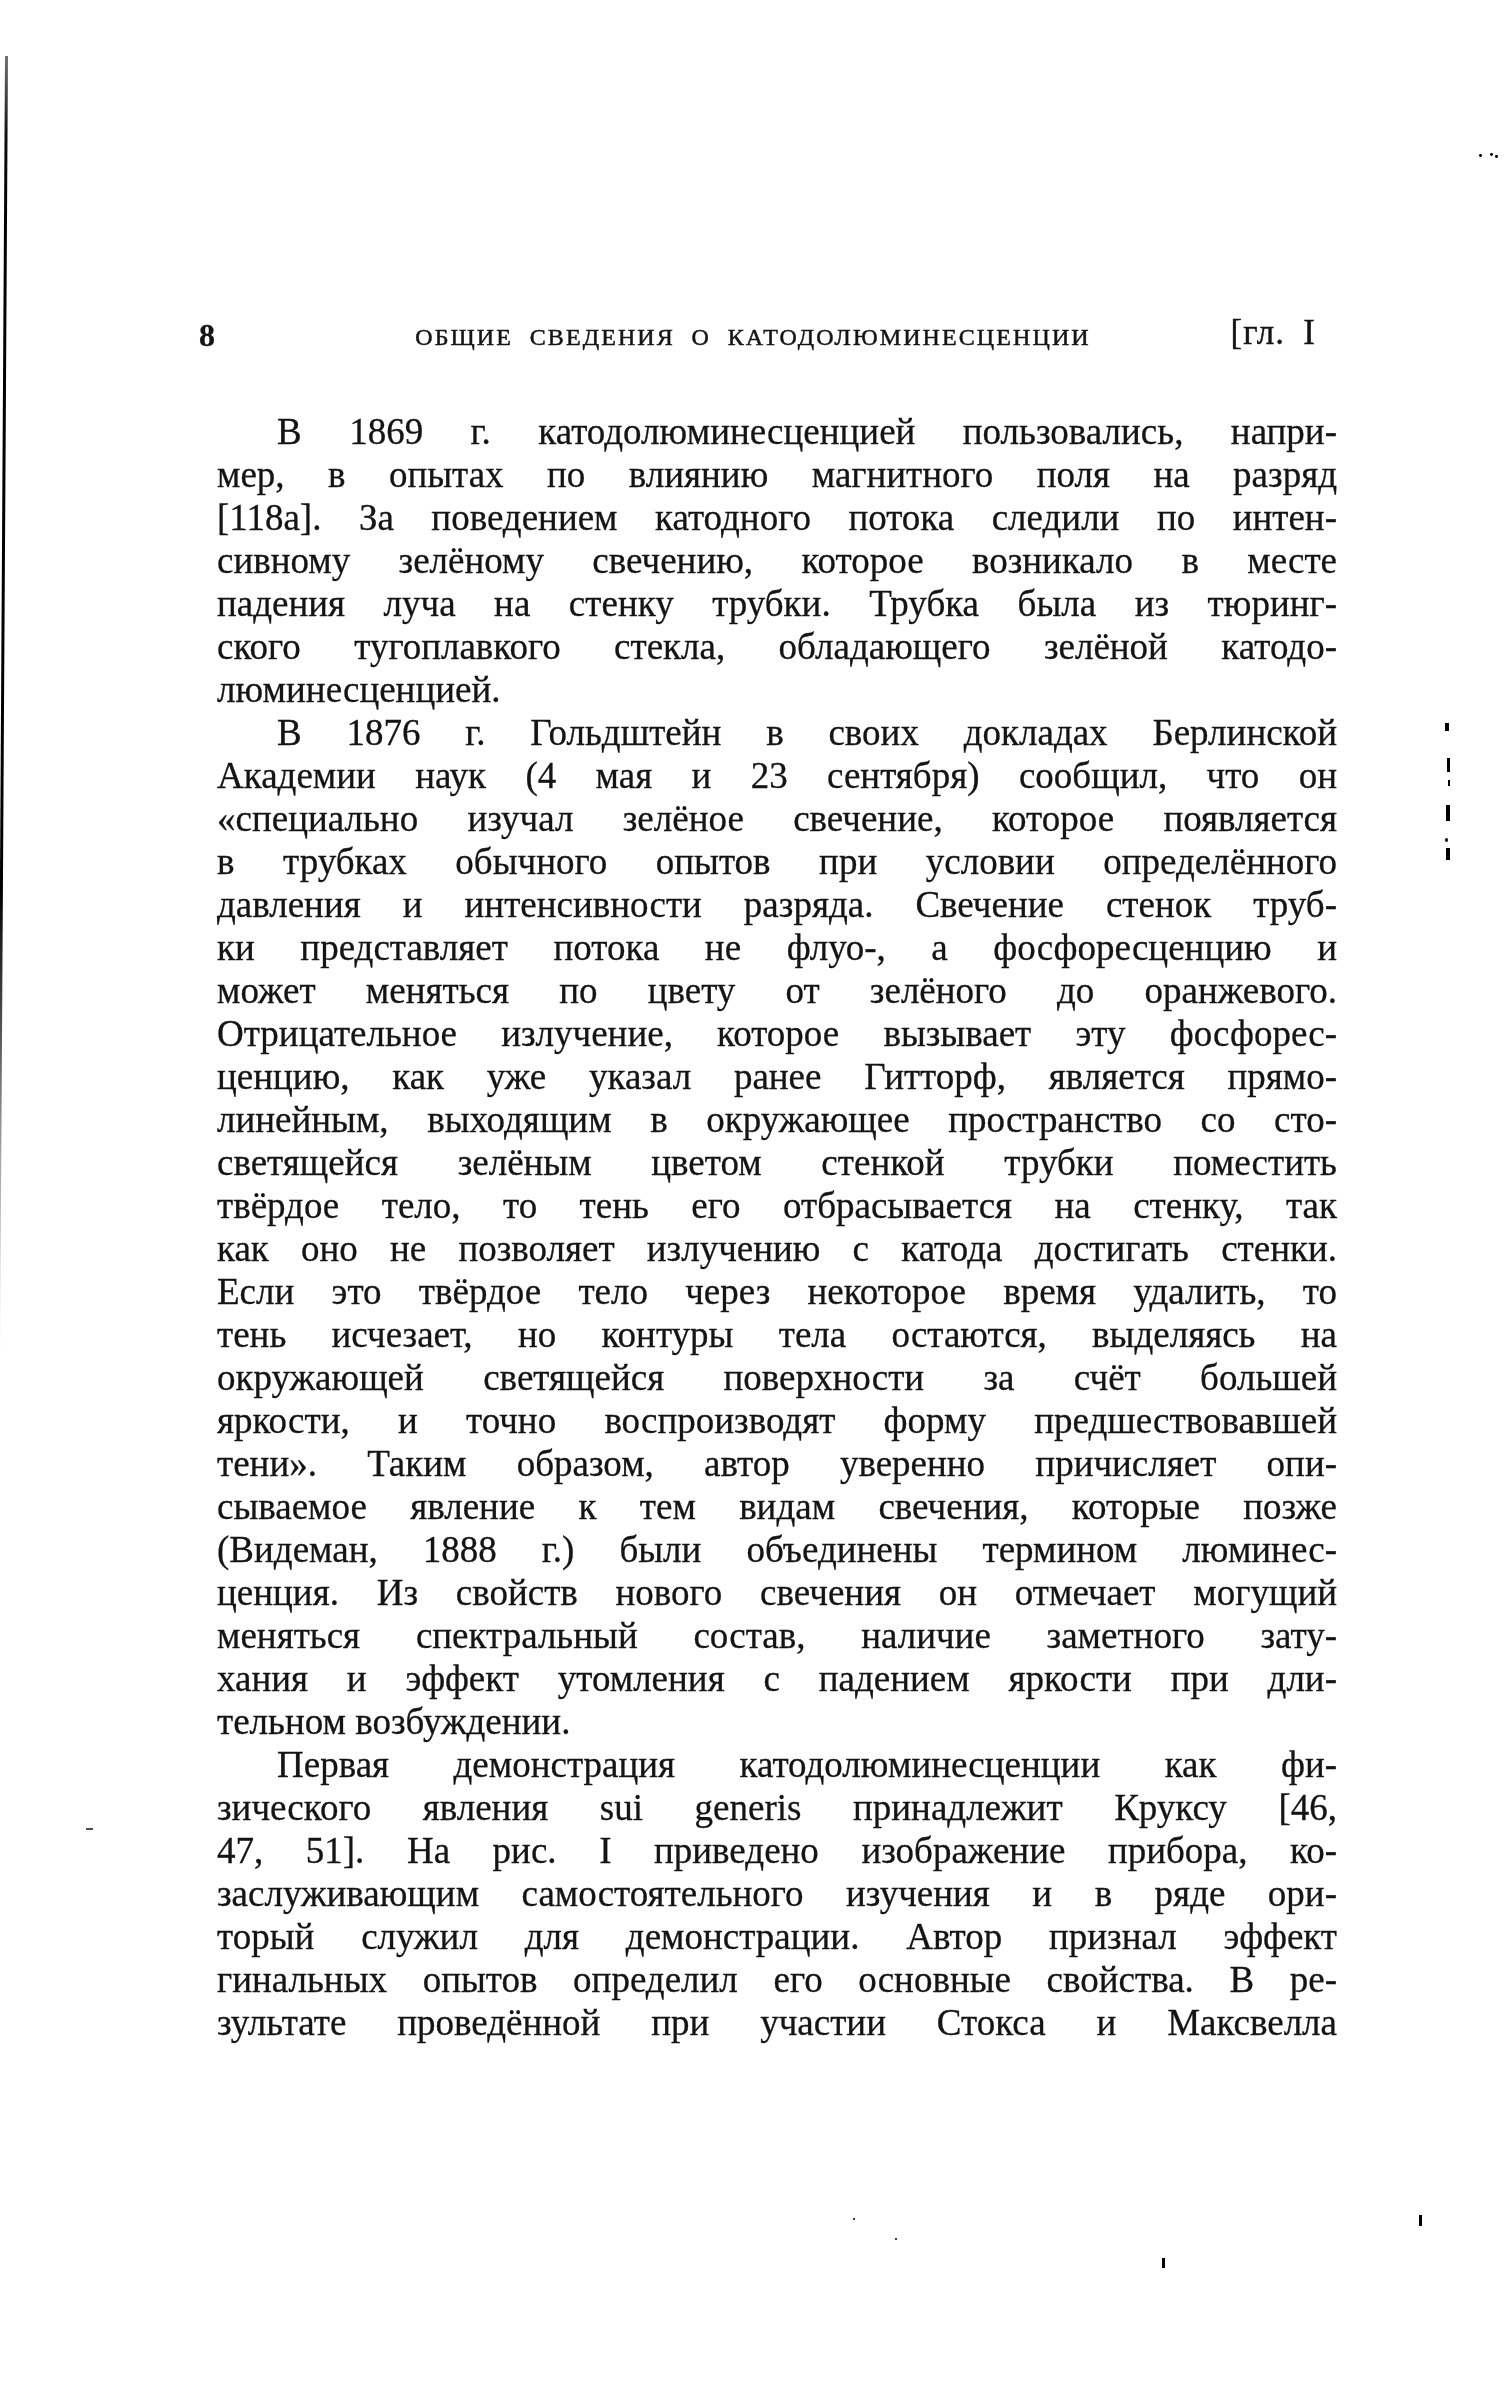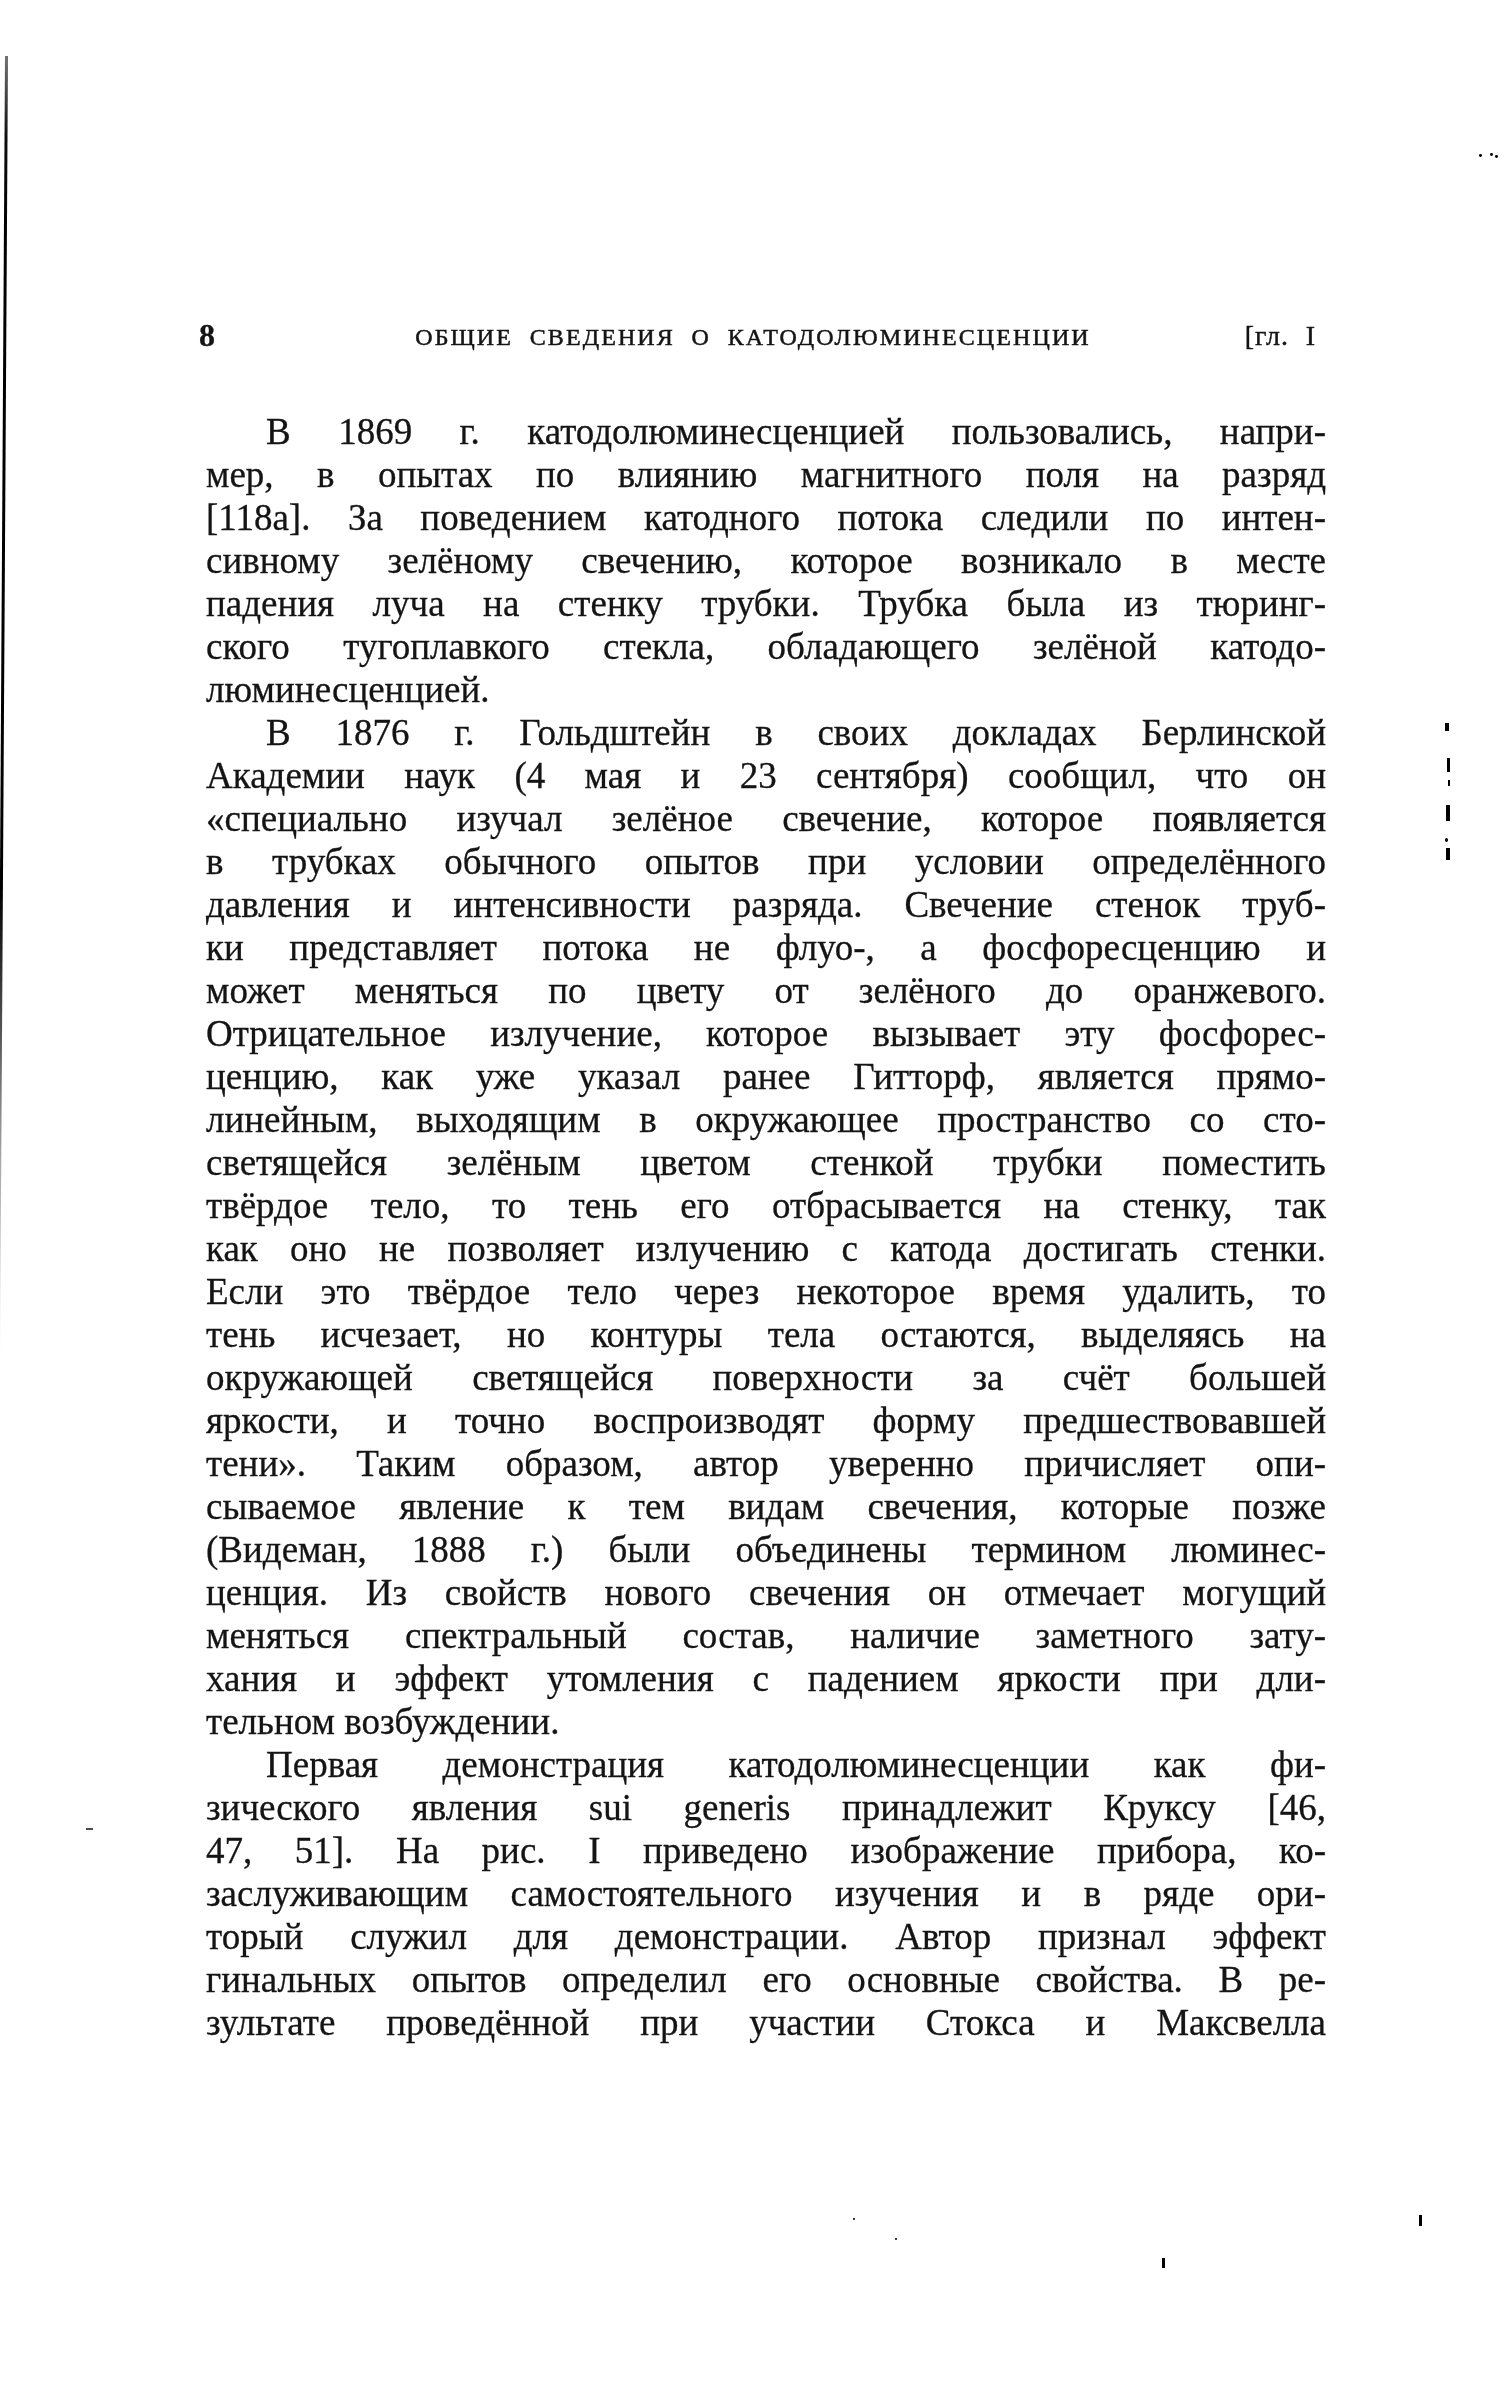--- a/index.html
+++ b/index.html
@@ -54,7 +54,7 @@
     position: absolute;
     right: 190px;
     bottom: 1px;
-    font-size: 28px;
+    font-size: 35px;
     line-height: 1;
     letter-spacing: 1px;
     word-spacing: 8.6px;

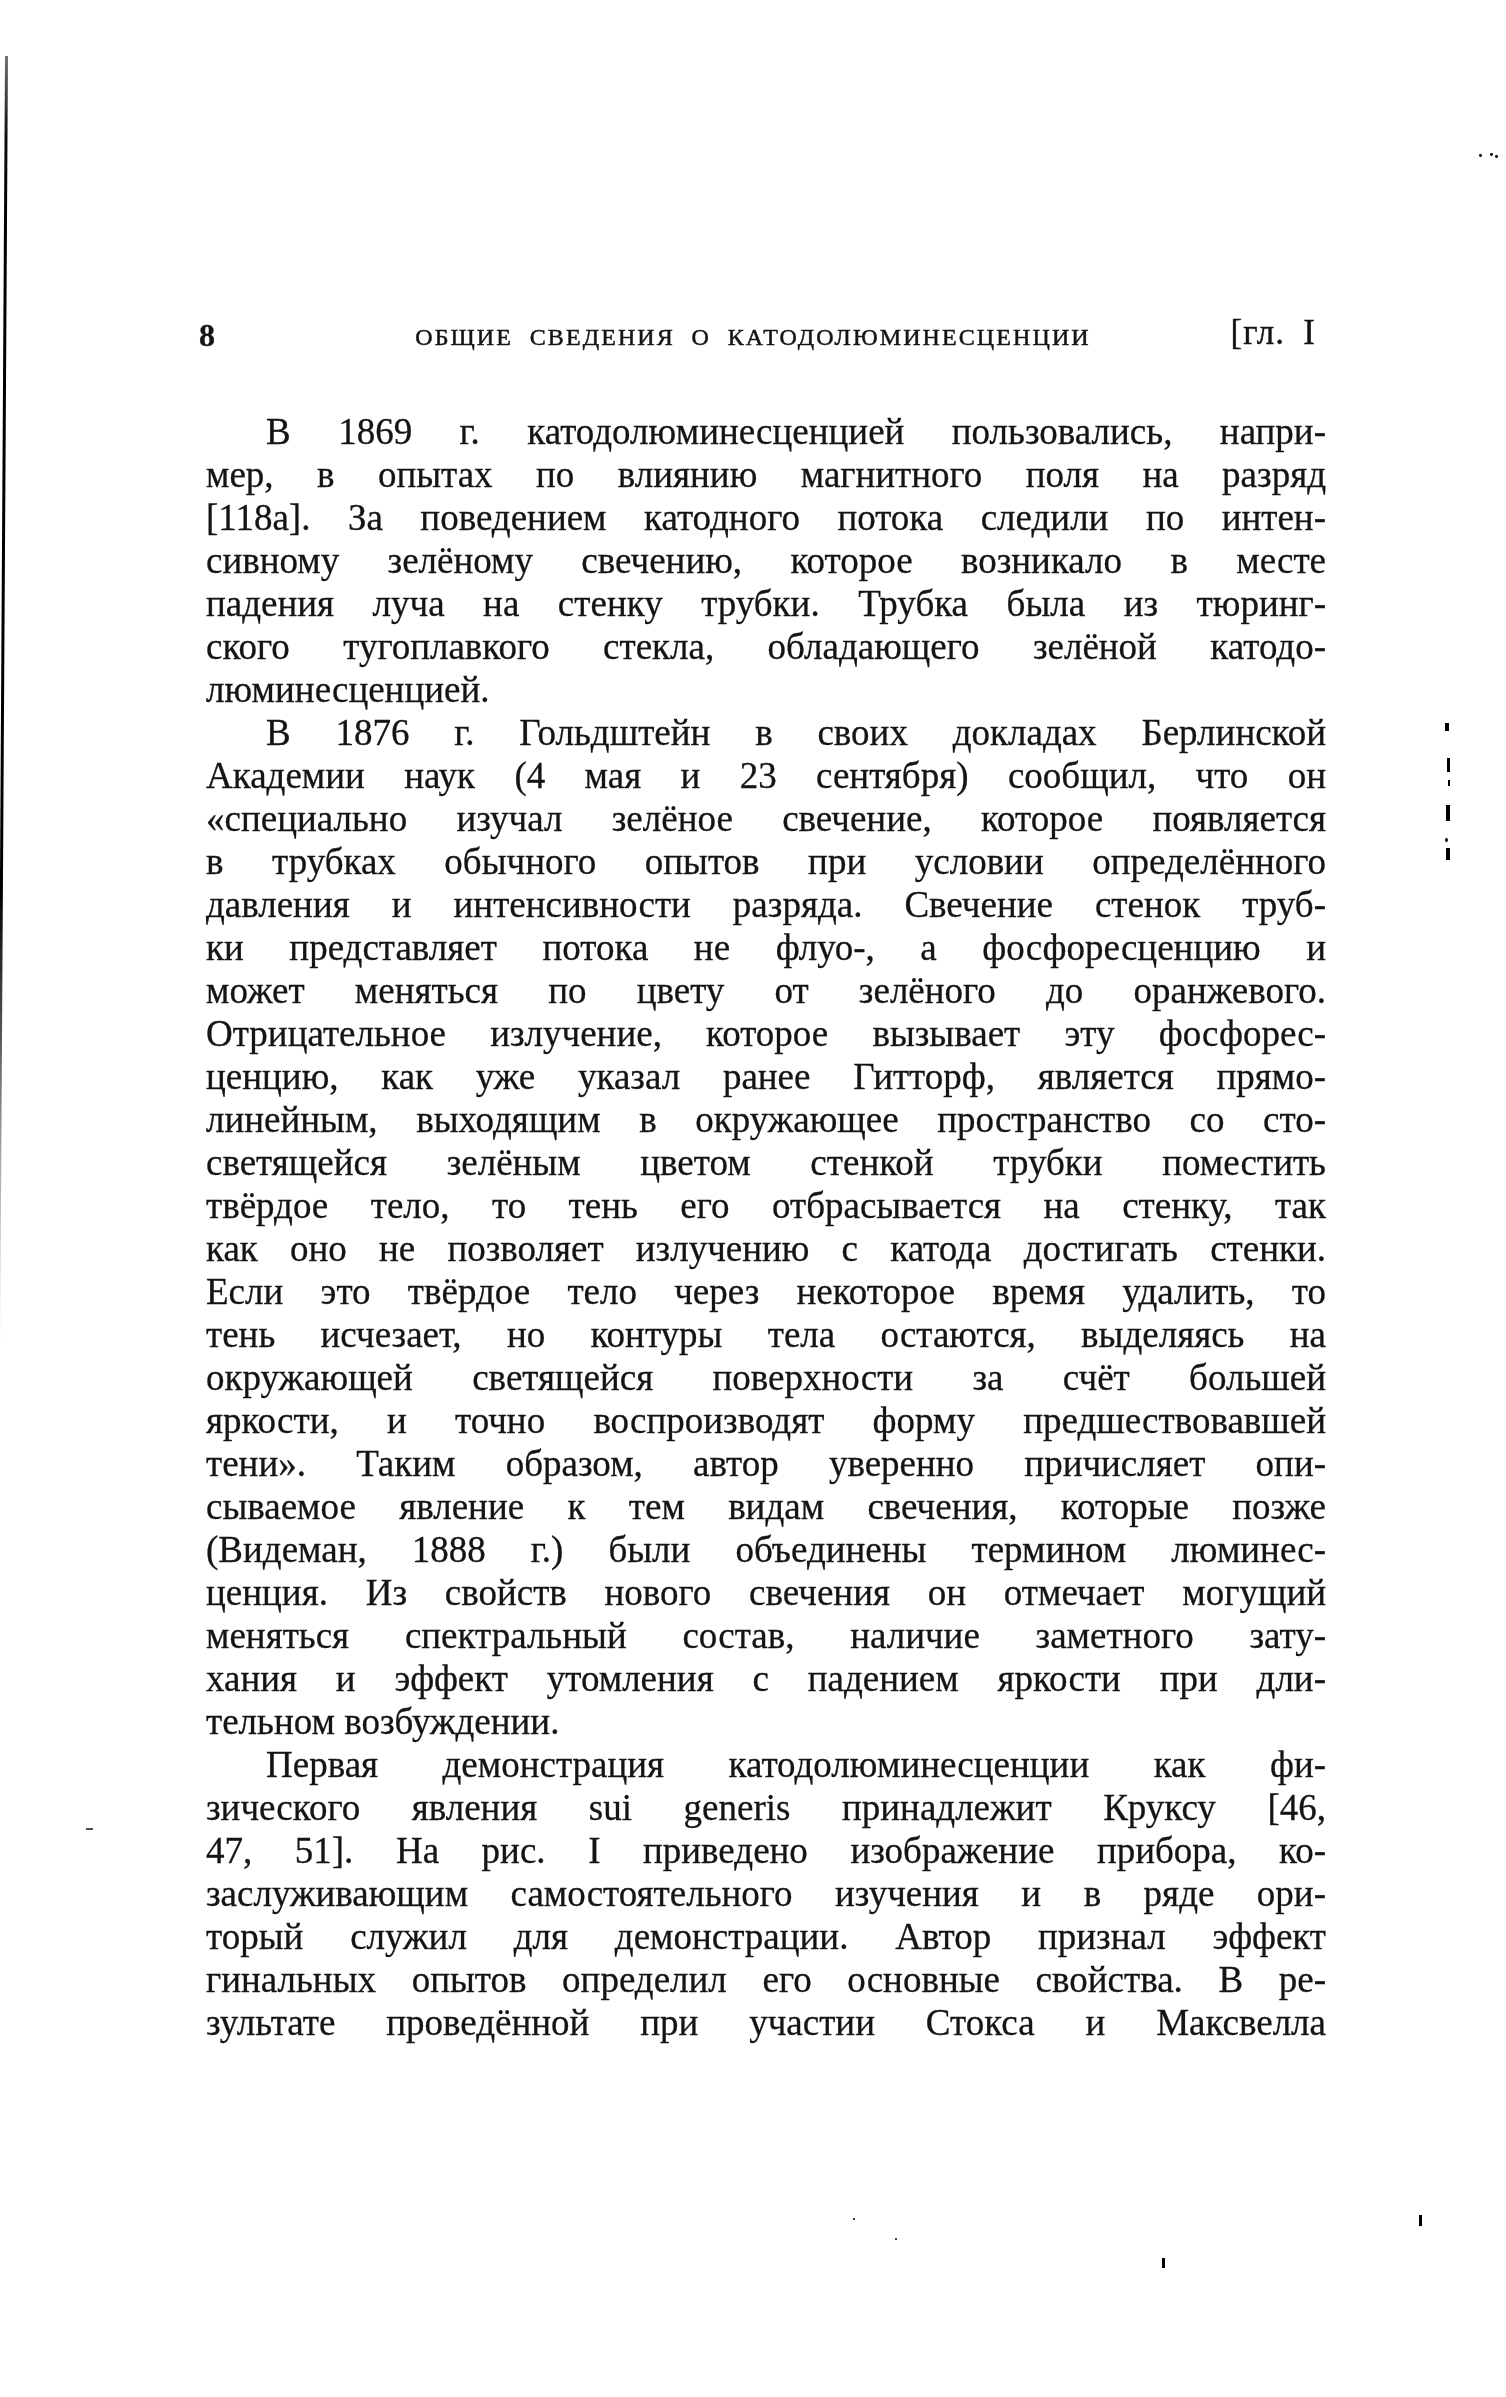--- a/index.html
+++ b/index.html
@@ -64,7 +64,7 @@
   
   .text-block {
     position: absolute;
-    left: 206px;
+    left: 217px;
     top: 410px;
     width: 1120px;
   }

